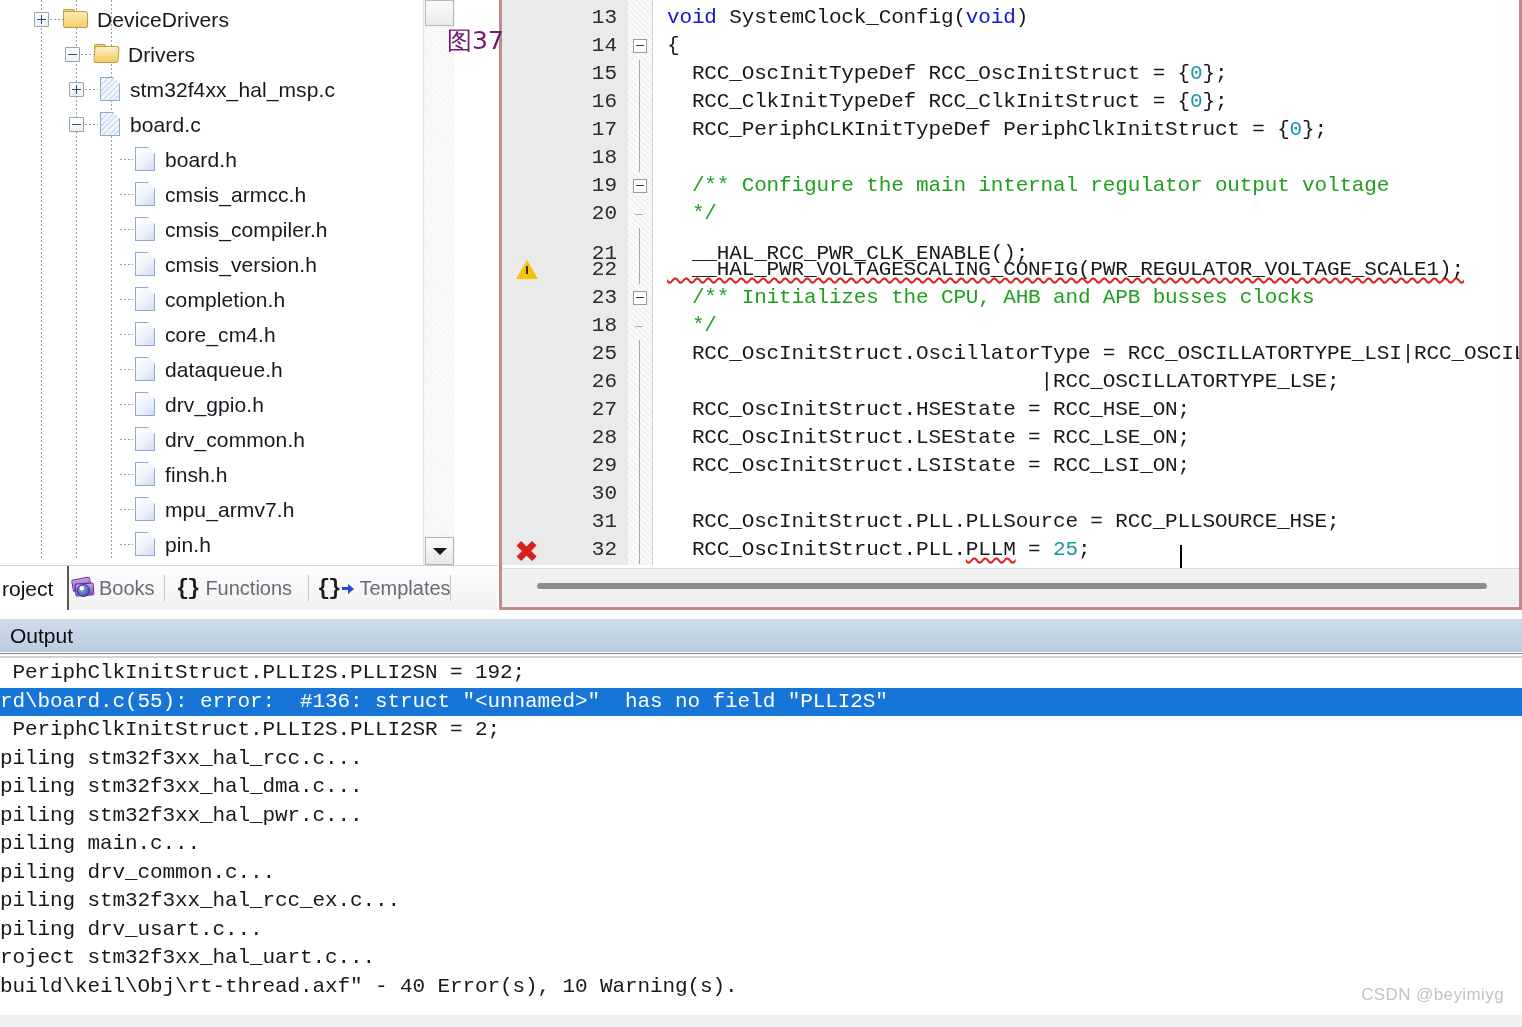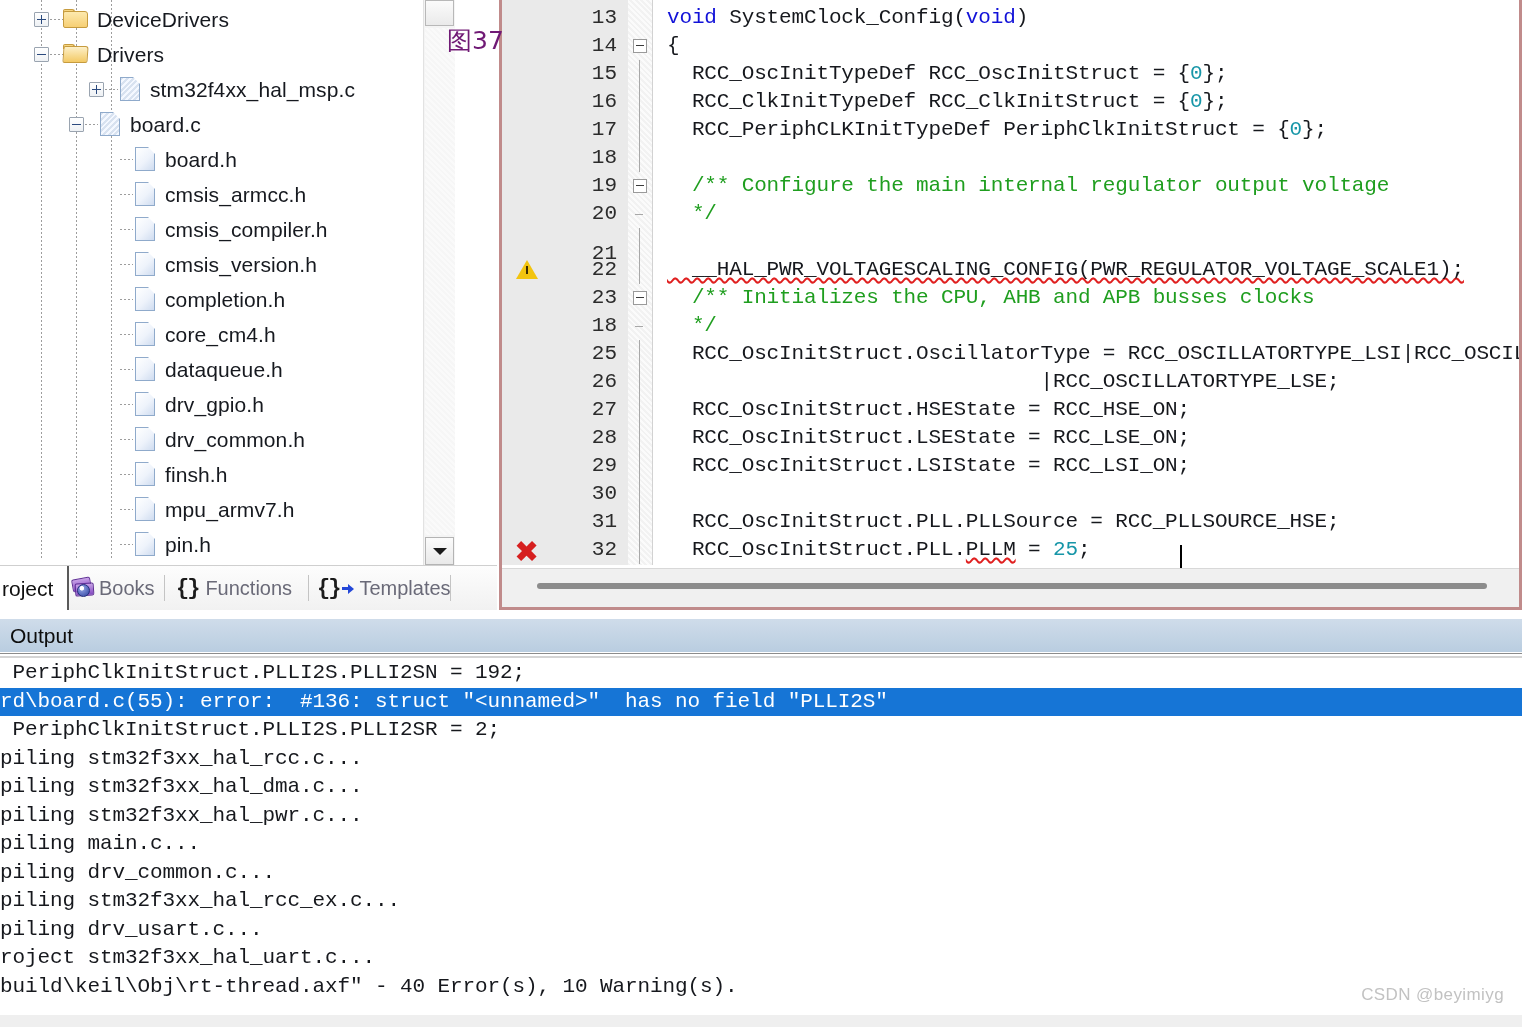--- a/index.html
+++ b/index.html
@@ -497,7 +497,7 @@
         </div>
         <span class="tree-label" style="position: absolute; left: 97px;">DeviceDrivers</span>
       </div>
-      <div class="tree-row" style="height: 35px;">
+      <div class="tree-row" style="height: 35px; margin-left: 31px;">
         <div class="expander" style="left: 34px; top: 10px;"></div>
         <div class="hguide" style="left: 50px; top: 17px; width: 13px;"></div>
         <div class="folder open" style="left: 63px; top: 7px;">

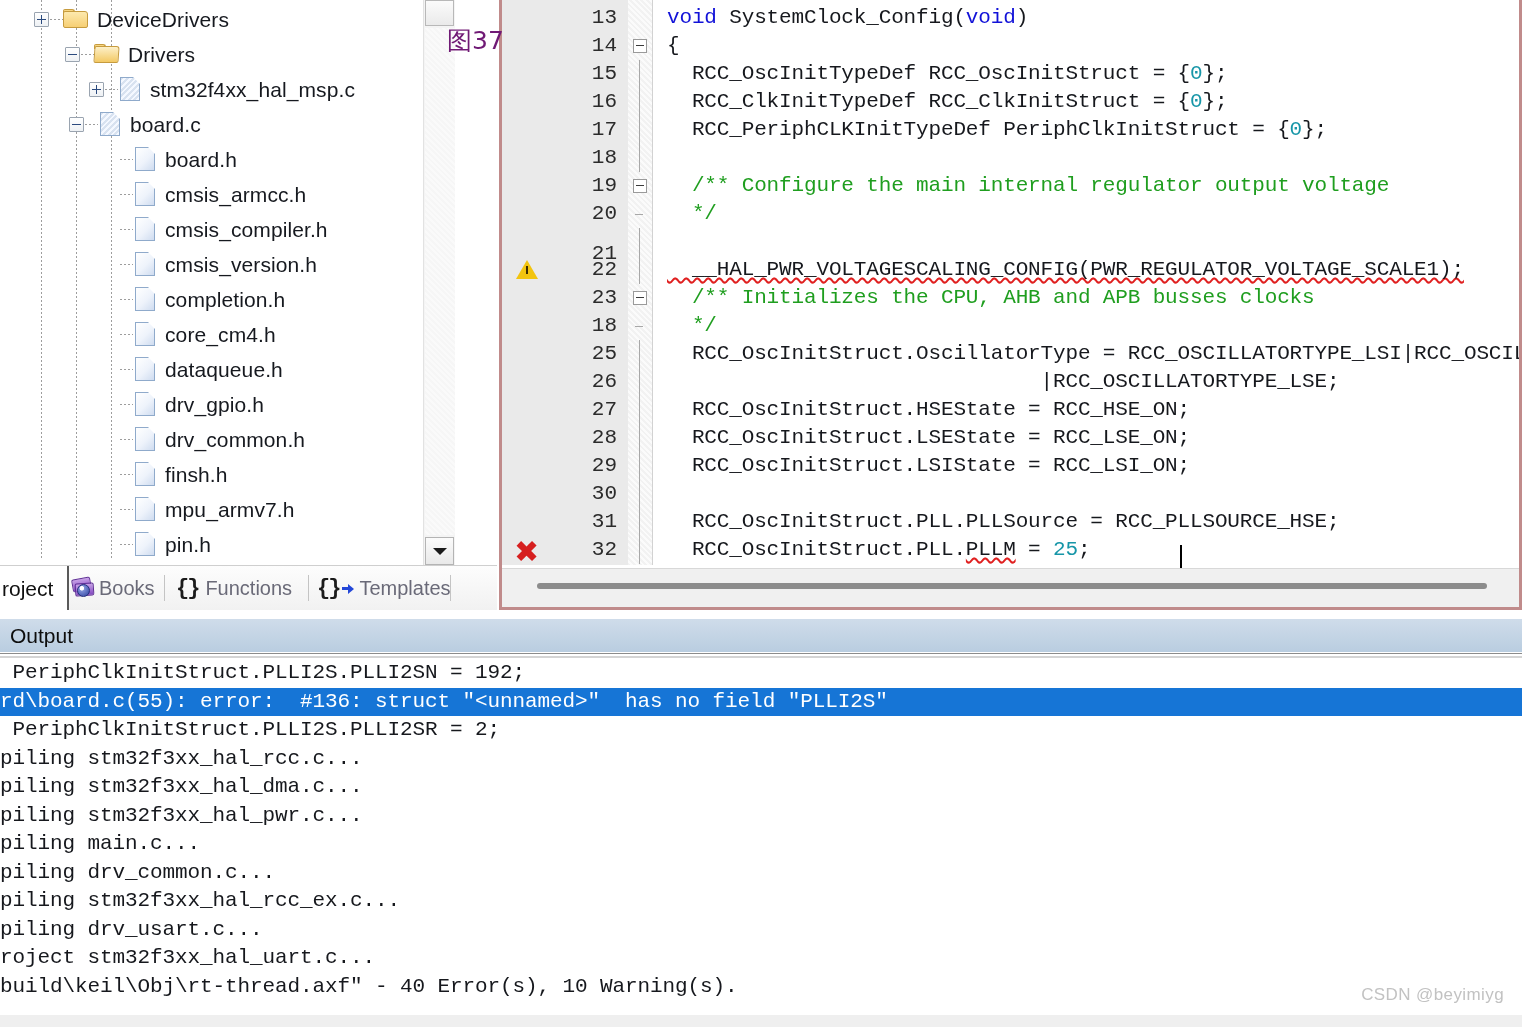--- a/index.html
+++ b/index.html
@@ -506,7 +506,7 @@
         </div>
         <span class="tree-label" style="position: absolute; left: 97px;">Drivers</span>
       </div>
-      <div class="tree-row" style="height: 35px; margin-left: 20px;">
+      <div class="tree-row" style="height: 35px;">
         <div class="expander plus" style="left: 69px; top: 10px;"></div>
         <div class="hguide" style="left: 85px; top: 17px; width: 13px;"></div>
         <div class="doc hatched" style="left: 100px; top: 5px;"></div>

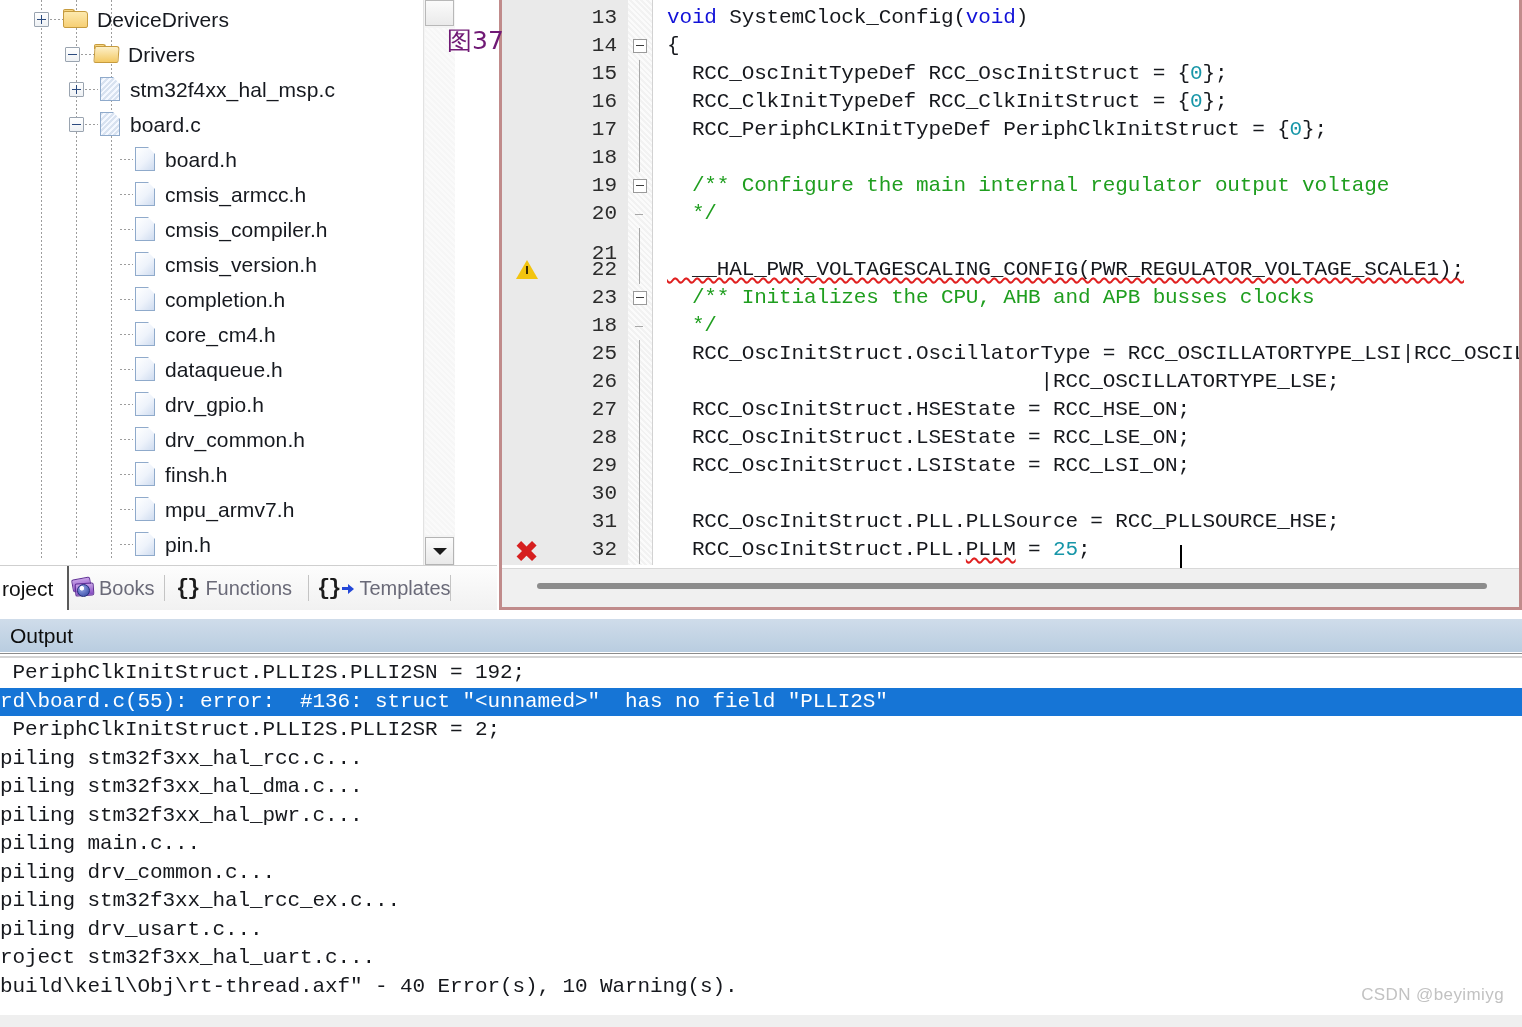--- a/index.html
+++ b/index.html
@@ -669,6 +669,7 @@
         <div class="foldend" style="top: 214px;"></div>
         <div class="code-row" style="top: 240px;">
           <div class="ln">21</div>
+          <div class="code-text">  __HAL_RCC_PWR_CLK_ENABLE();</div>
         </div>
         <div class="foldline" style="top: 228px; height: 28px;"></div>
         <div class="code-row" style="top: 256px;">

